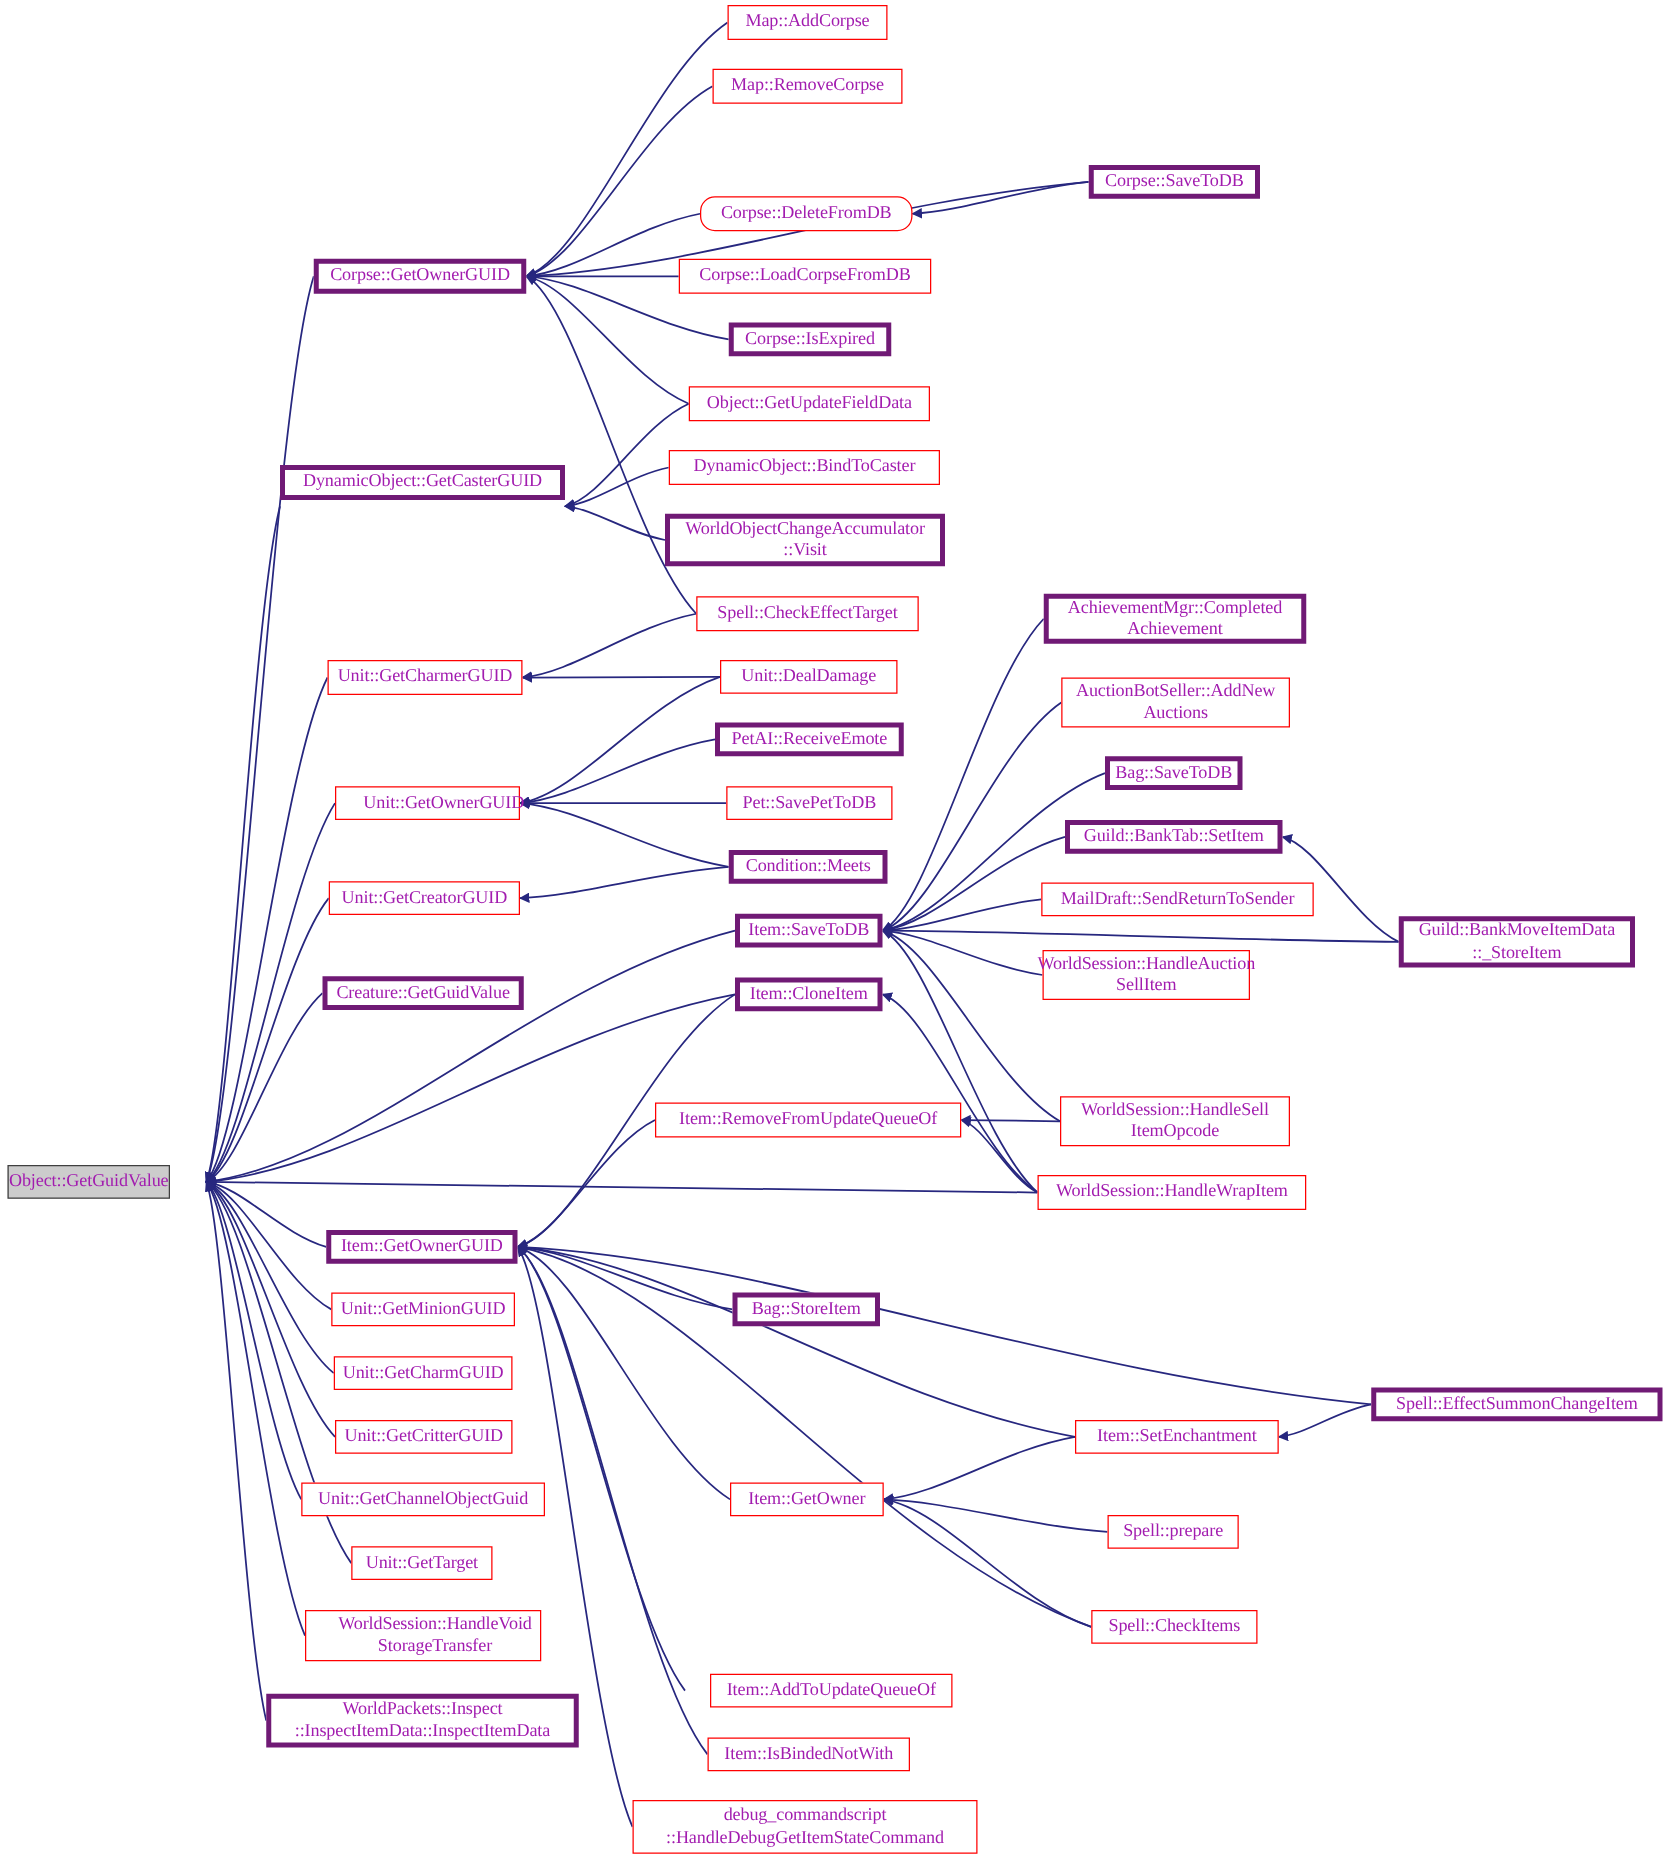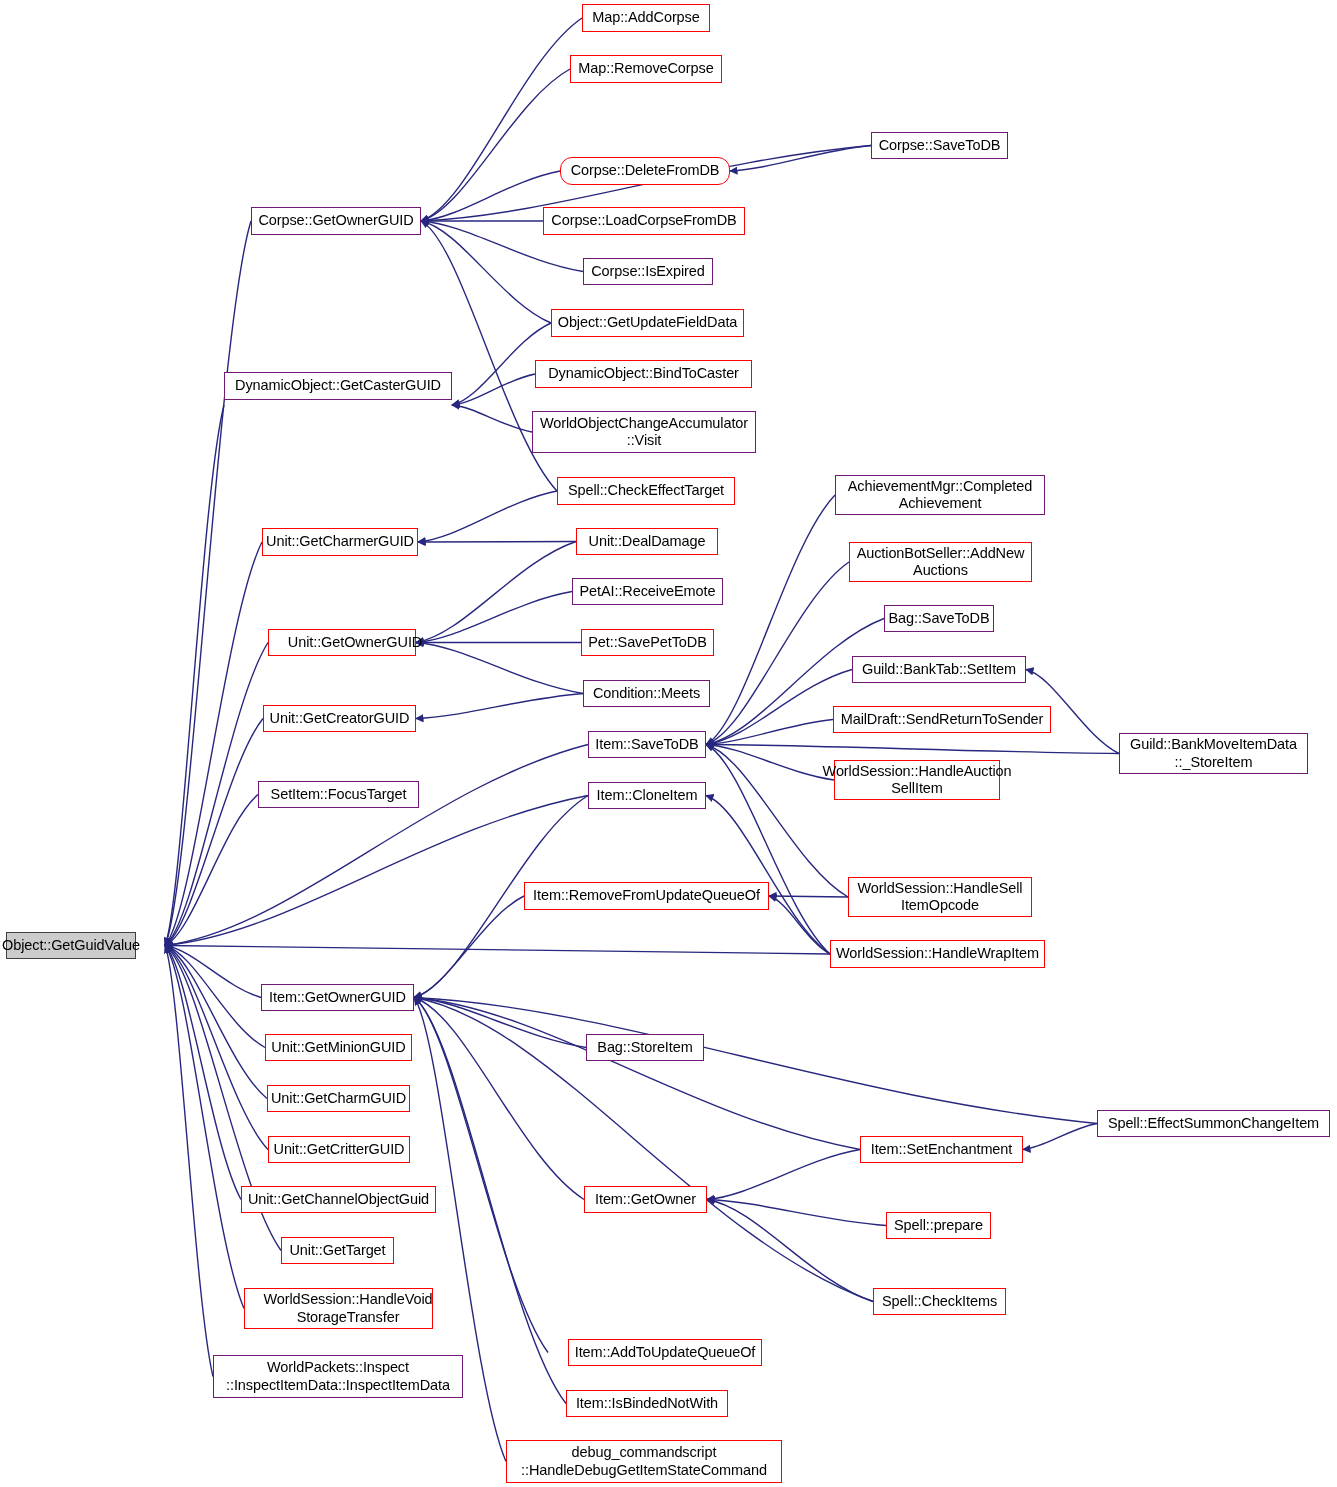--- a/index.html
+++ b/index.html
@@ -32,13 +32,14 @@
     text-align: center;
     background: #ffffff;
     border: 1px solid #ff0000;
-    color: #000000;
+    color: #a21caf;
     font-size: 14.5px;
     line-height: 1.18;
     letter-spacing: -0.1px;
     white-space: pre-line;
     padding: 0 3px;
     z-index: 5;
+    font-family: Liberation Serif, serif;
   }
   .node.dark {
     border: 1px solid #701a75;

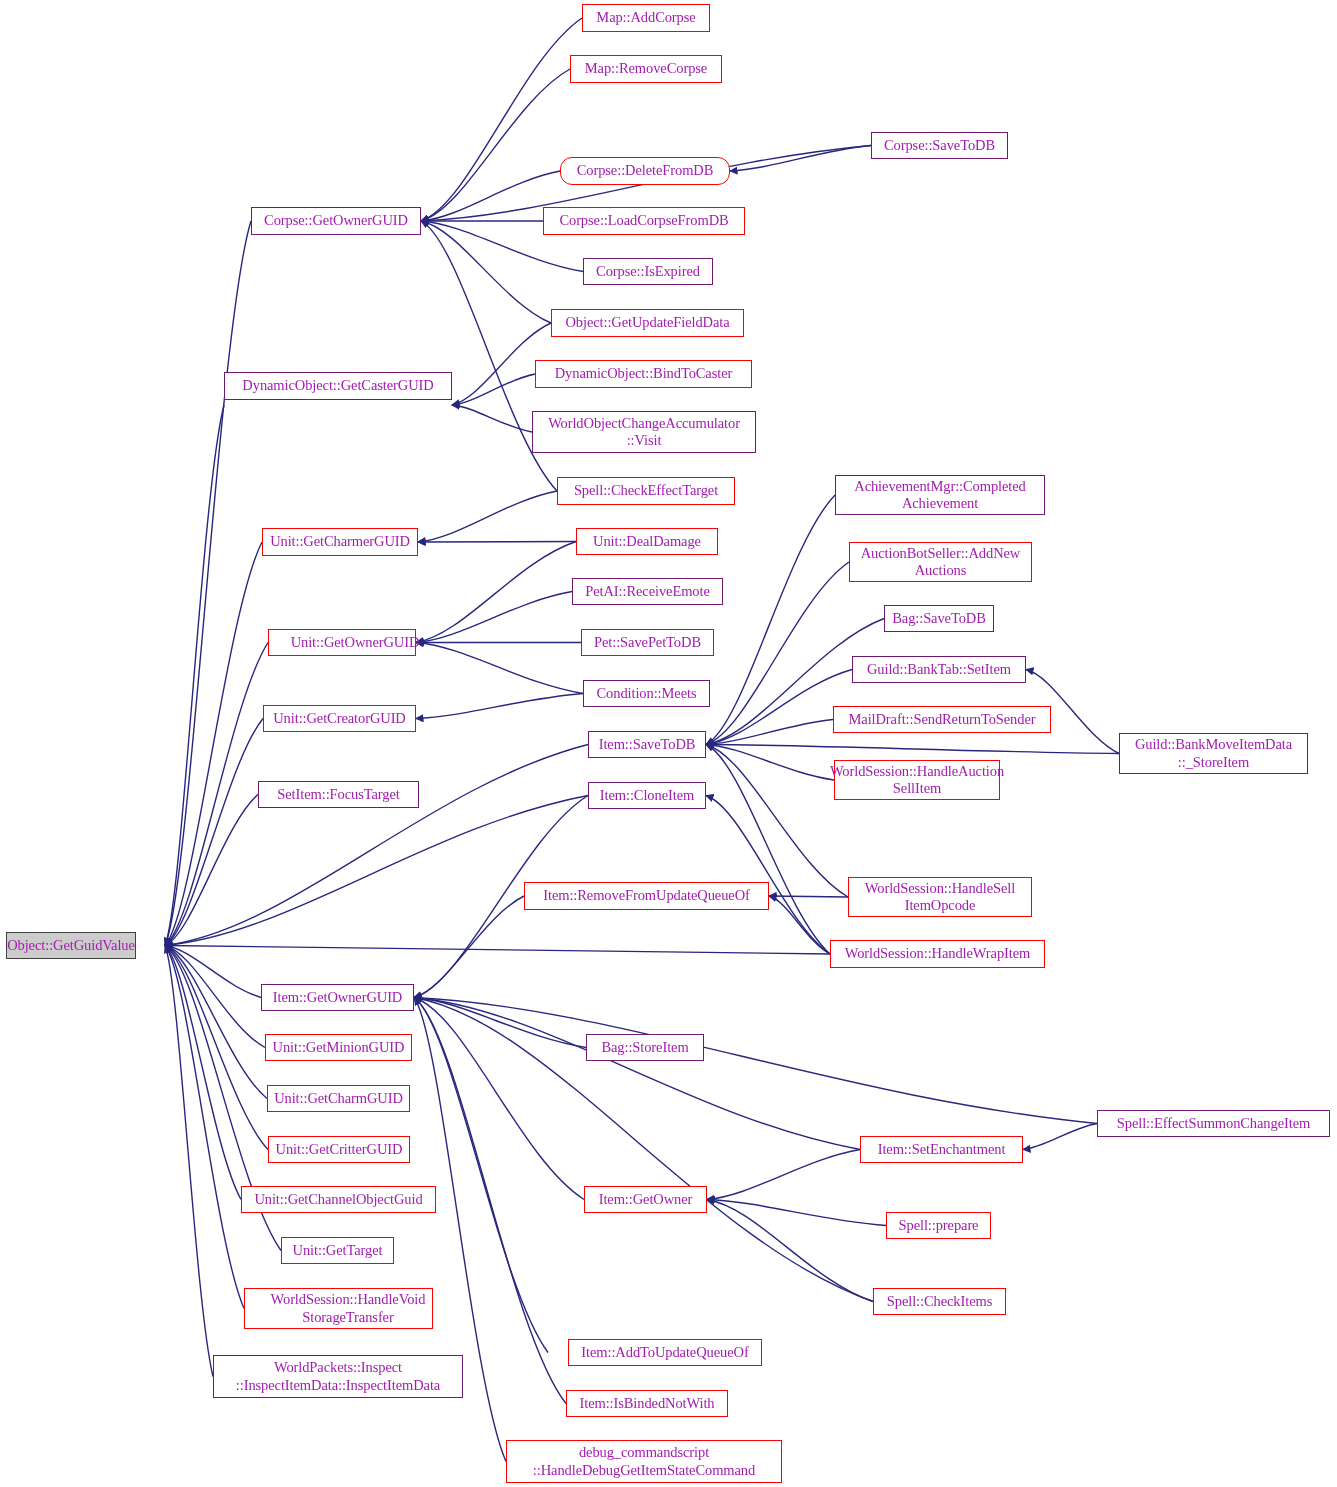--- a/index.html
+++ b/index.html
@@ -42,7 +42,7 @@
     font-family: Liberation Serif, serif;
   }
   .node.dark {
-    border: 1px solid #701a75;
+    border: 4px solid #701a75;
   }
   .node.root {
     border: 1px solid #404040;

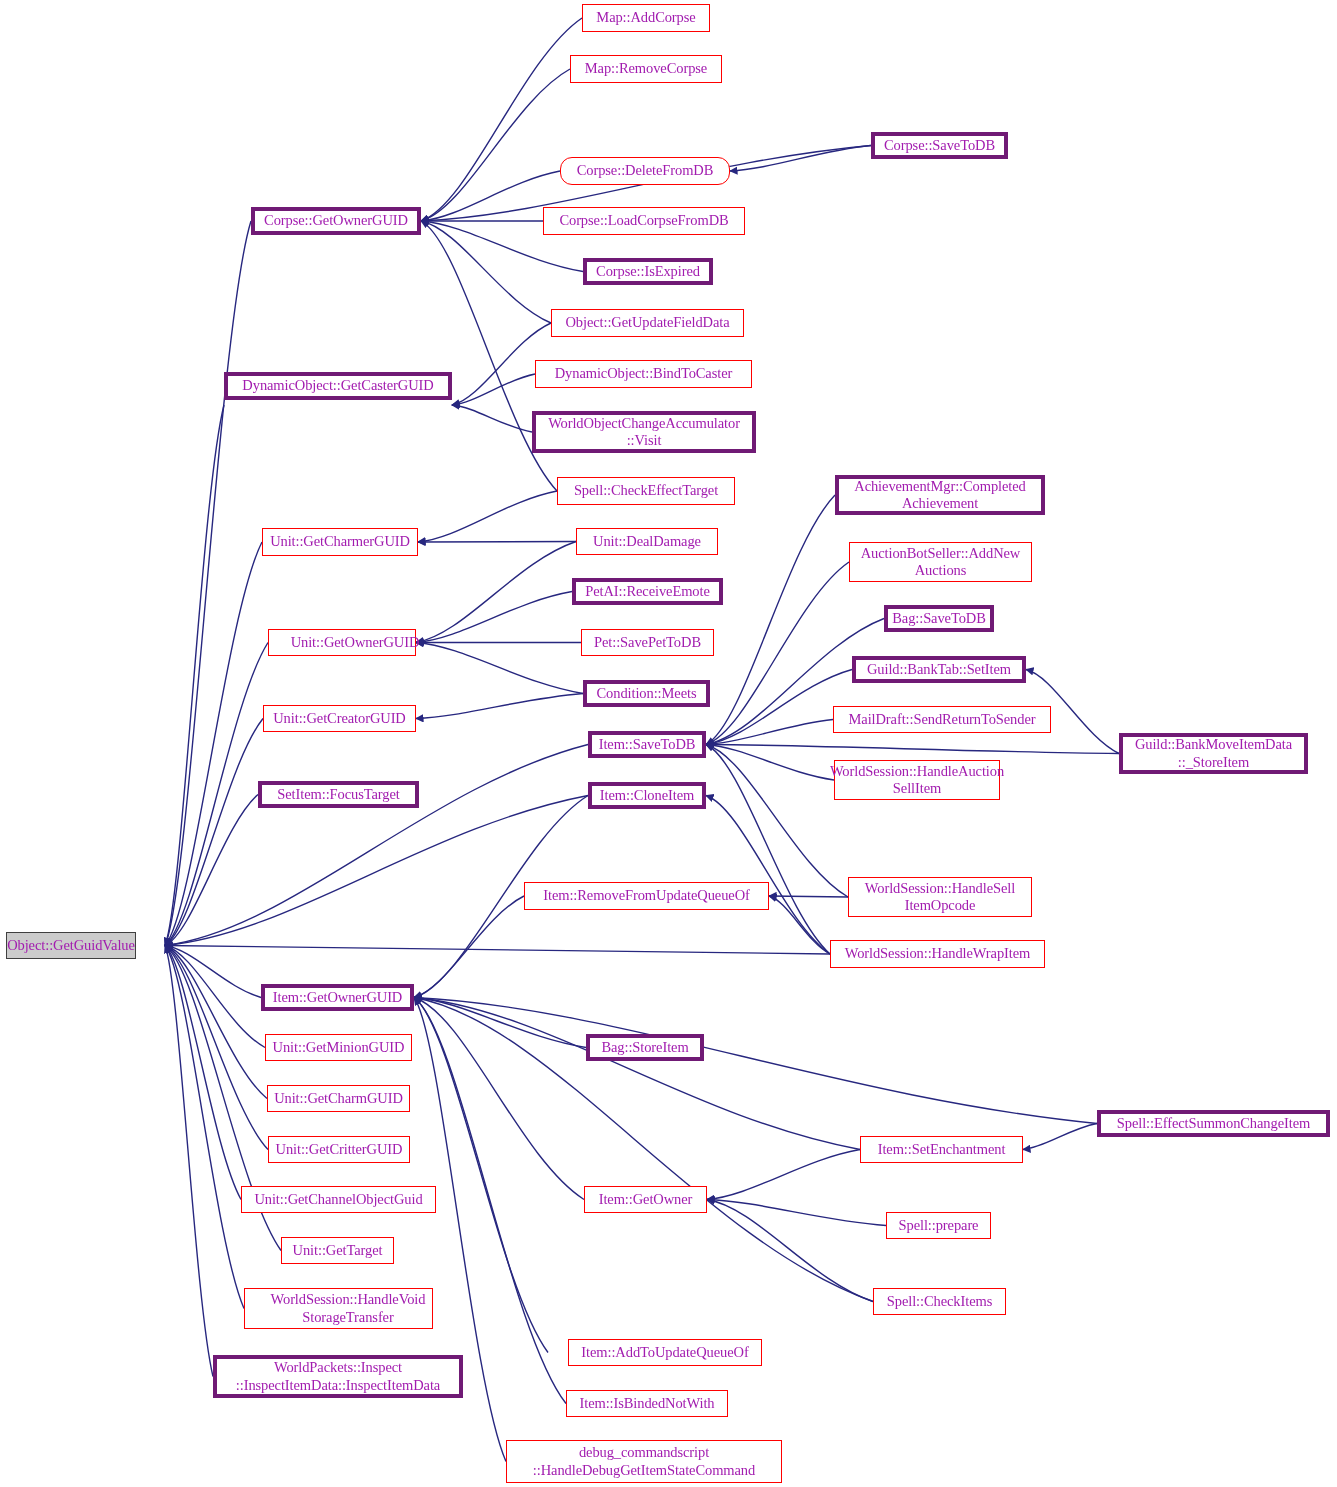--- a/index.html
+++ b/index.html
@@ -159,7 +159,7 @@
       <div class="node" style="left: 834px; top: 760px; width: 166px; height: 40px;">WorldSession::HandleAuction
 SellItem</div>
       <div class="node dark" style="left: 588px; top: 782px; width: 118px; height: 27px;">Item::CloneItem</div>
-      <div class="node dark" style="left: 258px; top: 781px; width: 161px; height: 27px;">SetItem::FocusTarget</div>
+      <div class="node dark" style="left: 258px; top: 781px; width: 161px; height: 27px;">Creature::GetGuidValue</div>
       <div class="node" style="left: 524px; top: 882px; width: 245px; height: 28px;">Item::RemoveFromUpdateQueueOf</div>
       <div class="node" style="left: 848px; top: 877px; width: 184px; height: 40px;">WorldSession::HandleSell
 ItemOpcode</div>

